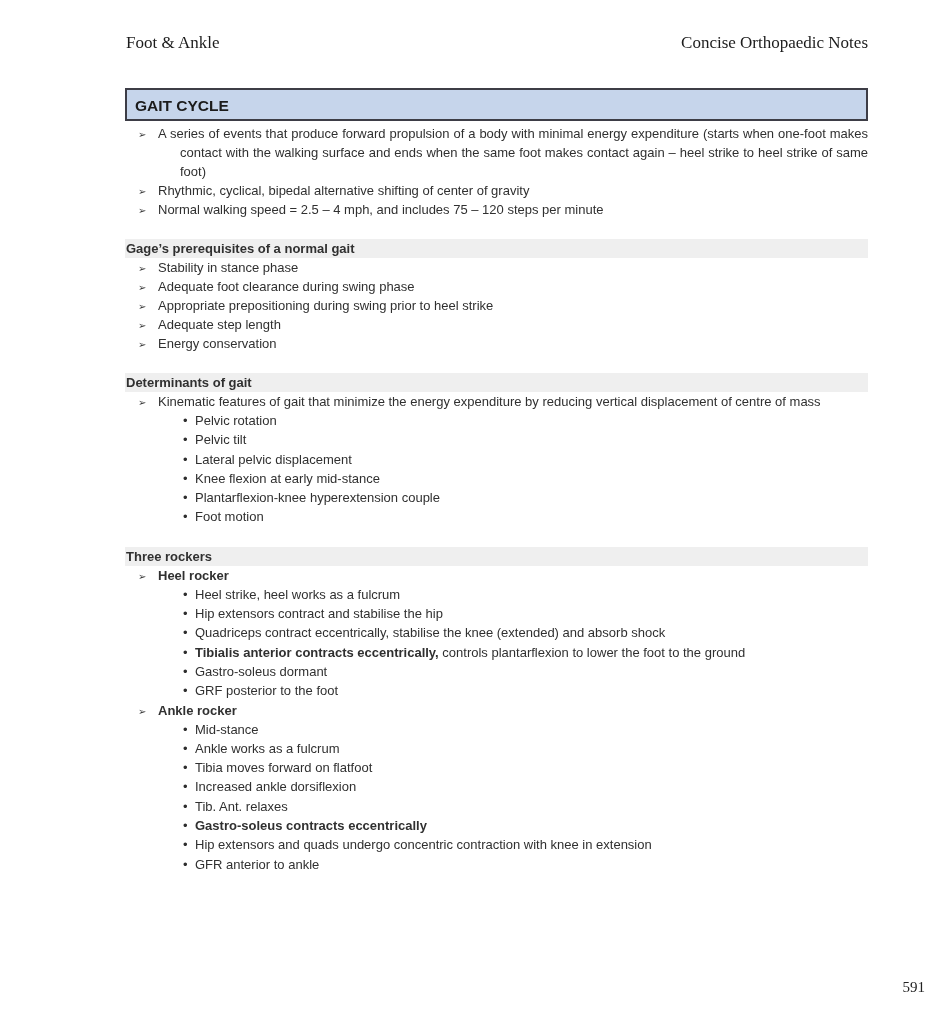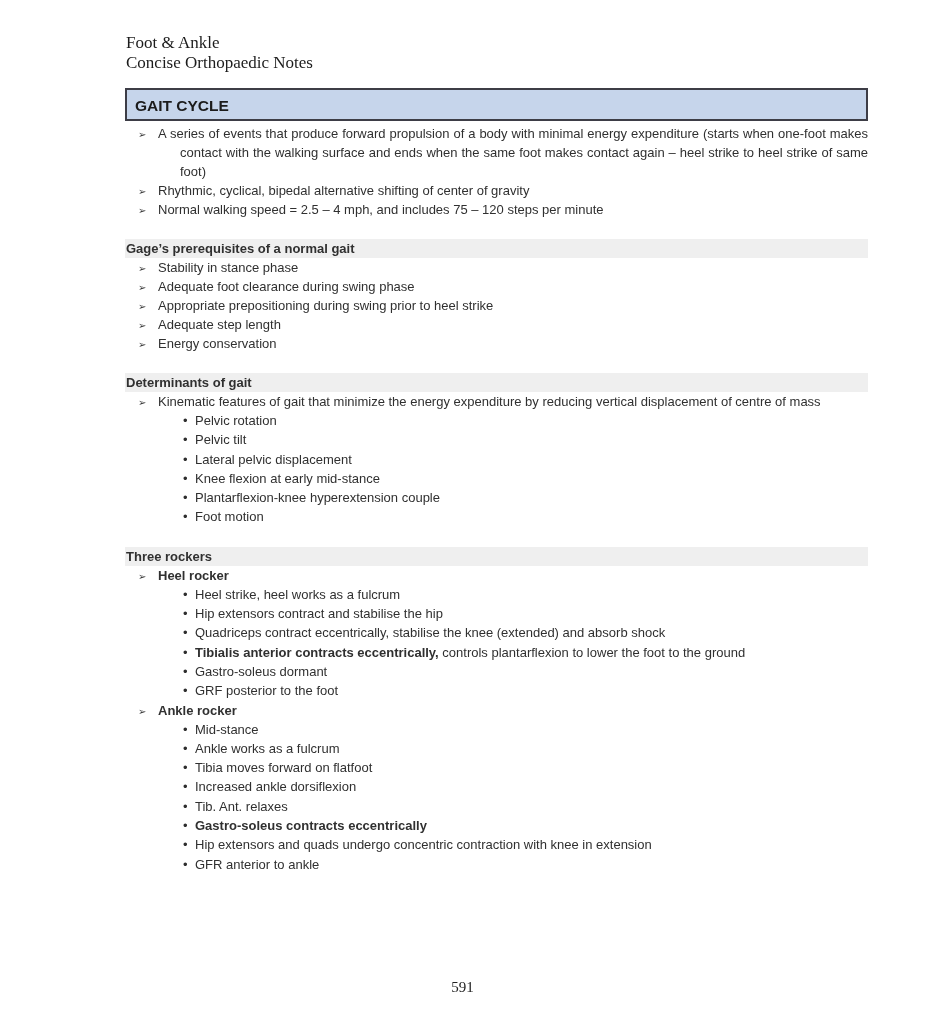--- a/index.html
+++ b/index.html
@@ -15,7 +15,7 @@
     position:absolute;top:33px;left:126px;right:57px;
     display:flex;justify-content:space-between;
     font-family:"Liberation Serif",serif;
-    font-size:17px;color:#1c1c1c;flex-direction:column;
+    font-size:17px;color:#1c1c1c;
   }
   .content{position:absolute;top:88px;left:125px;width:743px;}
   .titlebox{

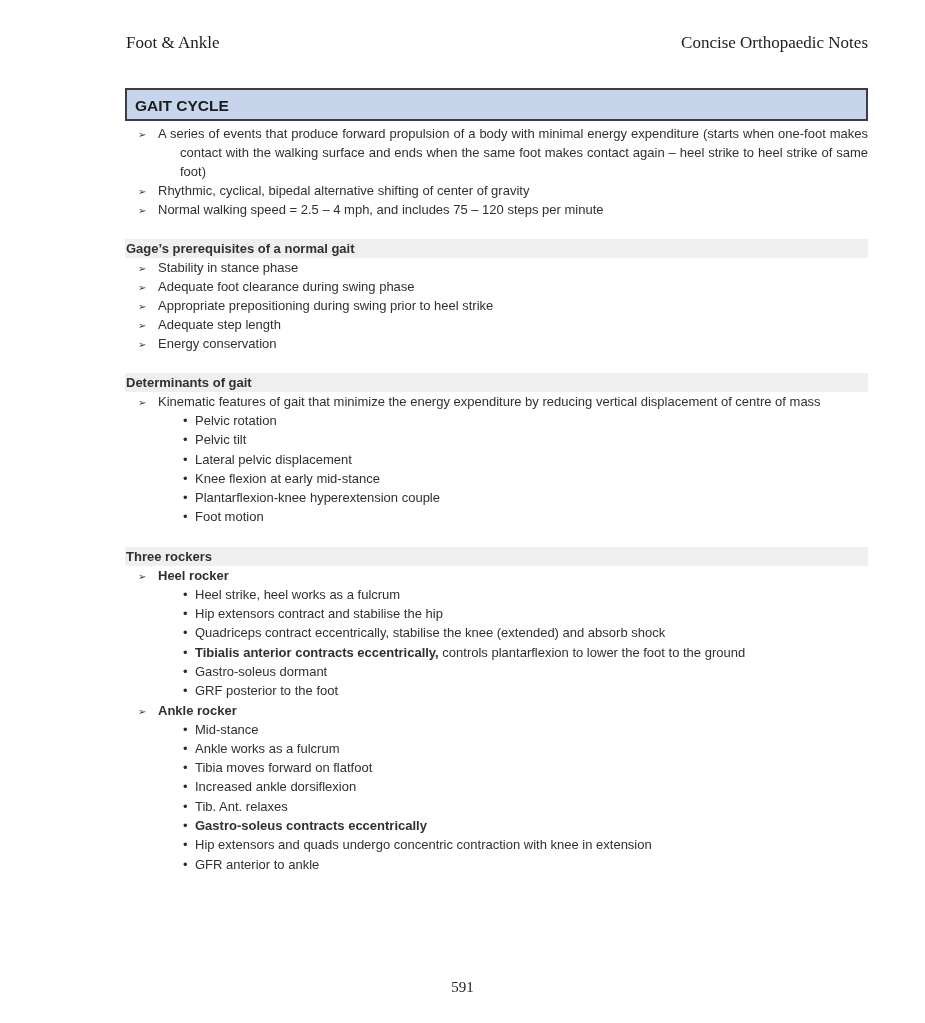--- a/index.html
+++ b/index.html
@@ -49,7 +49,7 @@
   .b{font-weight:bold;text-align:right;}
   .footer{
     position:absolute;bottom:27px;left:0;width:100%;
-    text-align:center;
+    text-align:right;
     font-family:"Liberation Serif",serif;
     font-size:15px;color:#222222;
   }

